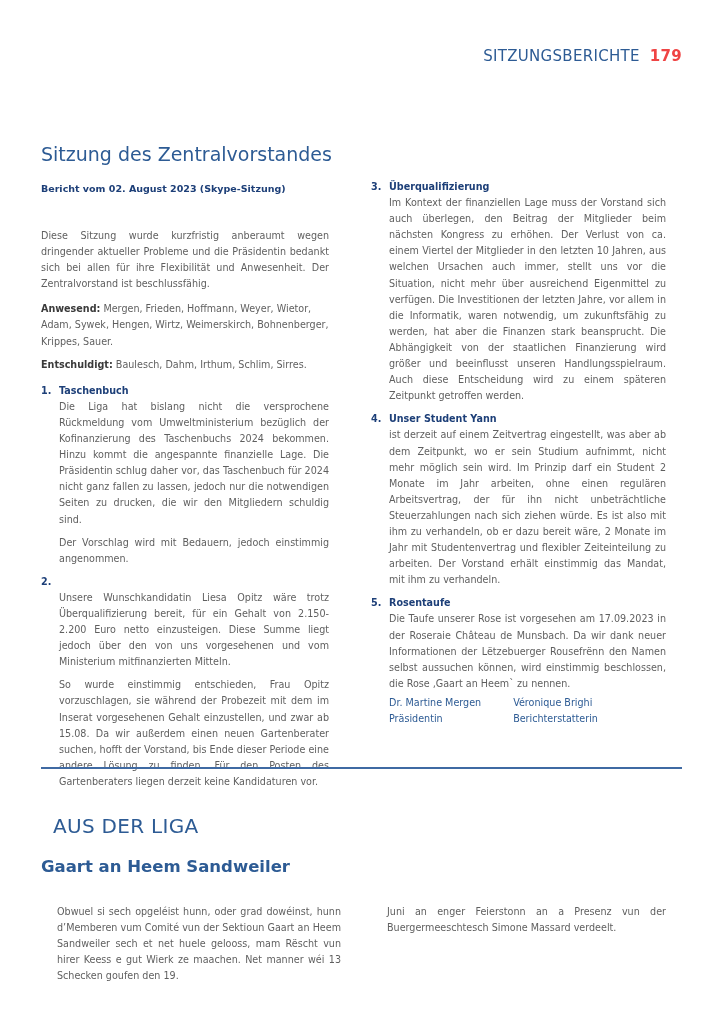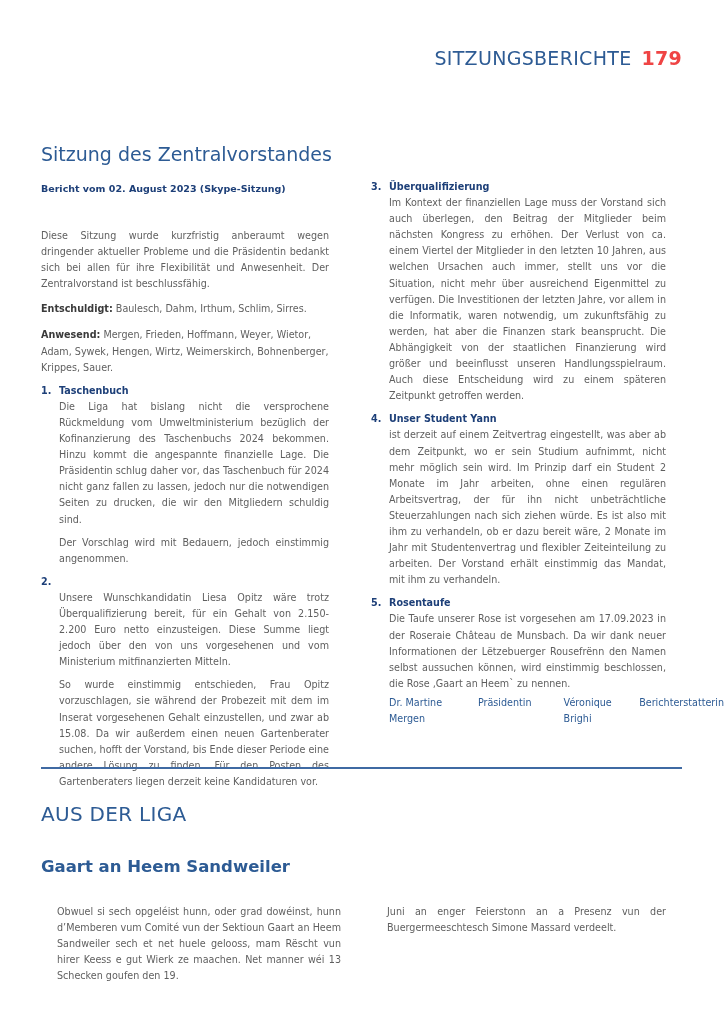--- a/index.html
+++ b/index.html
@@ -10,7 +10,7 @@
     }
     .page-header {
       position: absolute; top: 47px; right: 42px;
-      font-size: 19px; color: #2d5b94; letter-spacing: 0.3px;
+      font-size: 15px; color: #2d5b94; letter-spacing: 0.3px;
       display: flex; align-items: flex-end; gap: 10px;
     }
     .page-header .section { font-weight: normal; }

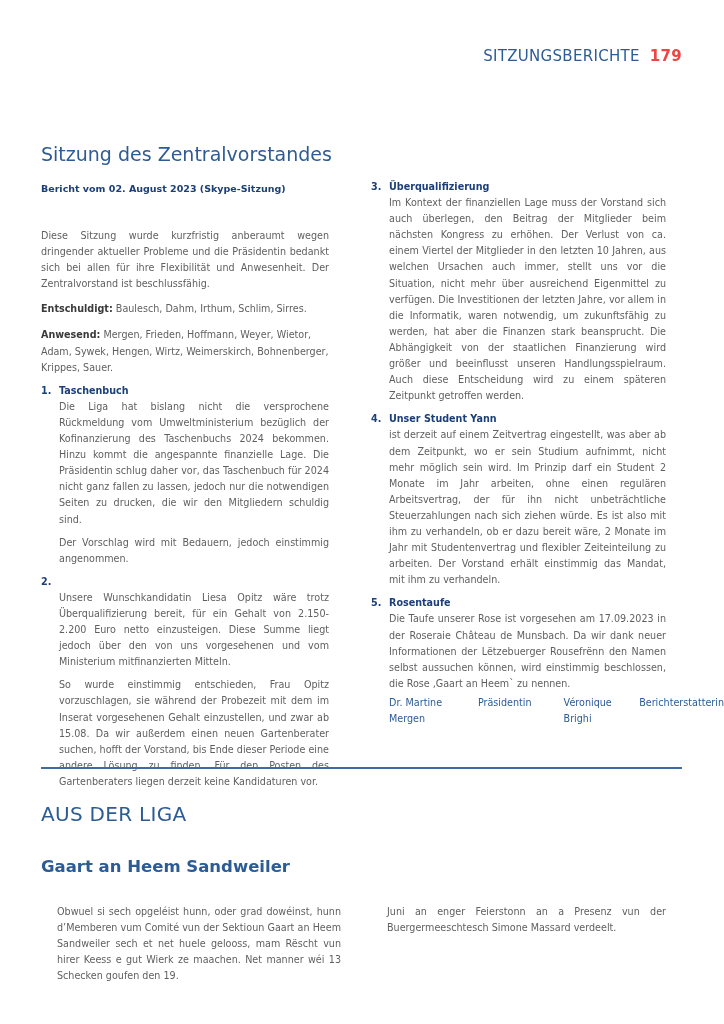--- a/index.html
+++ b/index.html
@@ -76,11 +76,11 @@
 
 <div class="col col-left">
   <p style="margin-bottom:9px">Diese Sitzung wurde kurzfristig anberaumt wegen dringender aktueller Probleme und die Präsidentin bedankt sich bei allen für ihre Flexibilität und Anwesenheit. Der Zentralvorstand ist beschlussfähig.</p>
+  <p style="text-align:left">
+    <span class="label-bold">Anwesend:</span><span> Mergen, Frieden, Hoffmann, Weyer, Wietor, Adam, Sywek, Hengen, Wirtz, Weimerskirch, Bohnenberger, Krippes, Sauer.</span>
+  </p>
   <p style="text-align:left; margin-bottom:10px">
     <span class="label-bold">Entschuldigt:</span><span> Baulesch, Dahm, Irthum, Schlim, Sirres.</span>
-  </p>
-  <p style="text-align:left">
-    <span class="label-bold">Anwesend:</span><span> Mergen, Frieden, Hoffmann, Weyer, Wietor, Adam, Sywek, Hengen, Wirtz, Weimerskirch, Bohnenberger, Krippes, Sauer.</span>
   </p>
 
   <div class="item">

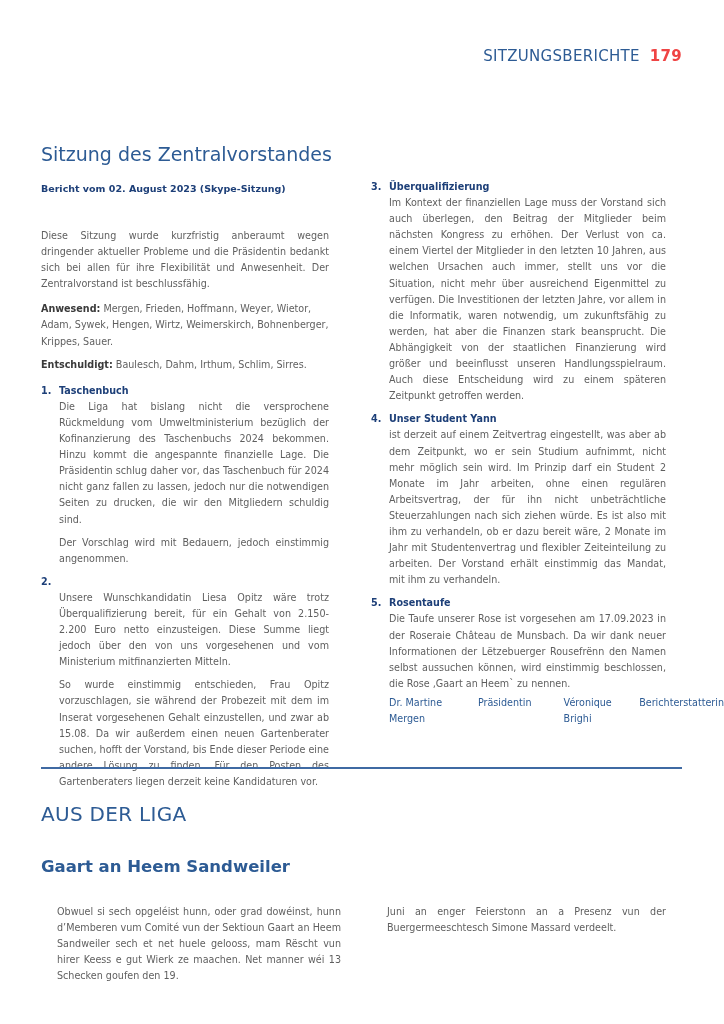--- a/index.html
+++ b/index.html
@@ -41,7 +41,7 @@
       position: absolute; left: 389px; top: 695px;
       display: flex; gap: 32px; font-size: 9.6px; line-height: 16px; color: #2d5b94;
     }
-    .sig-block { display: flex; }
+    .sig-block { display: flex; flex-direction: column; }
 
     .divider {
       position: absolute; left: 41px; top: 767px; width: 641px; height: 2px;

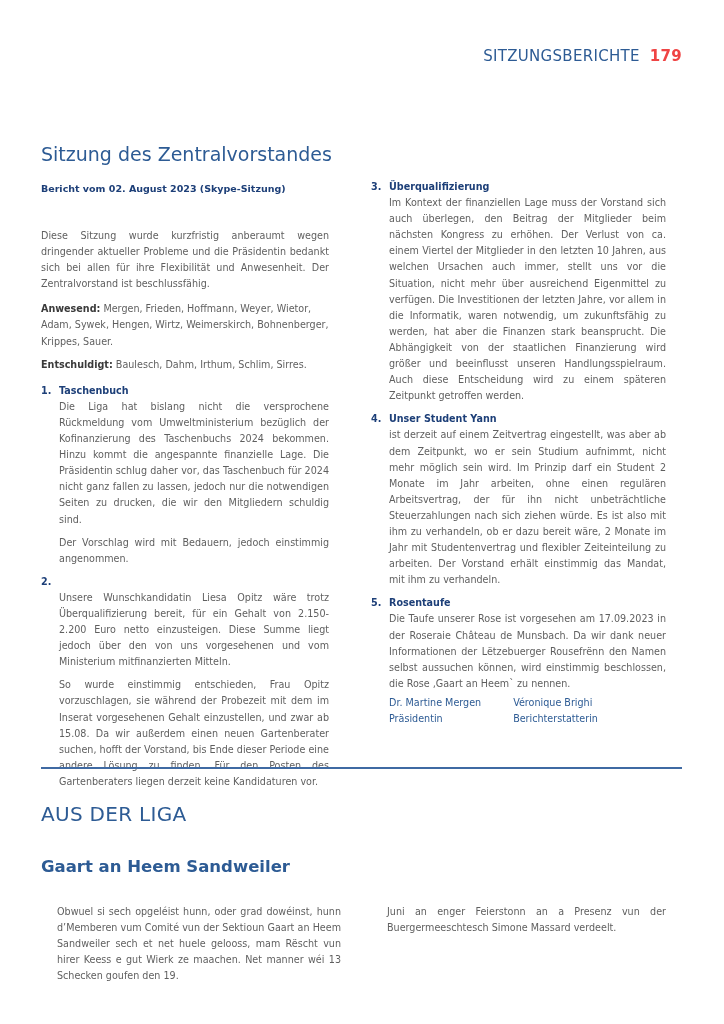--- a/index.html
+++ b/index.html
@@ -150,7 +150,7 @@
 
 <div class="divider"></div>
 
-<h2 class="liga-title" style="margin:0;font-weight:normal">AUS DER LIGA</h2>
+<h2 class="liga-title" style="margin:12px;font-weight:normal">AUS DER LIGA</h2>
 <h3 class="liga-sub" style="margin:0;font-weight:bold">Gaart an Heem Sandweiler</h3>
 
 <div class="liga-col liga-left">

